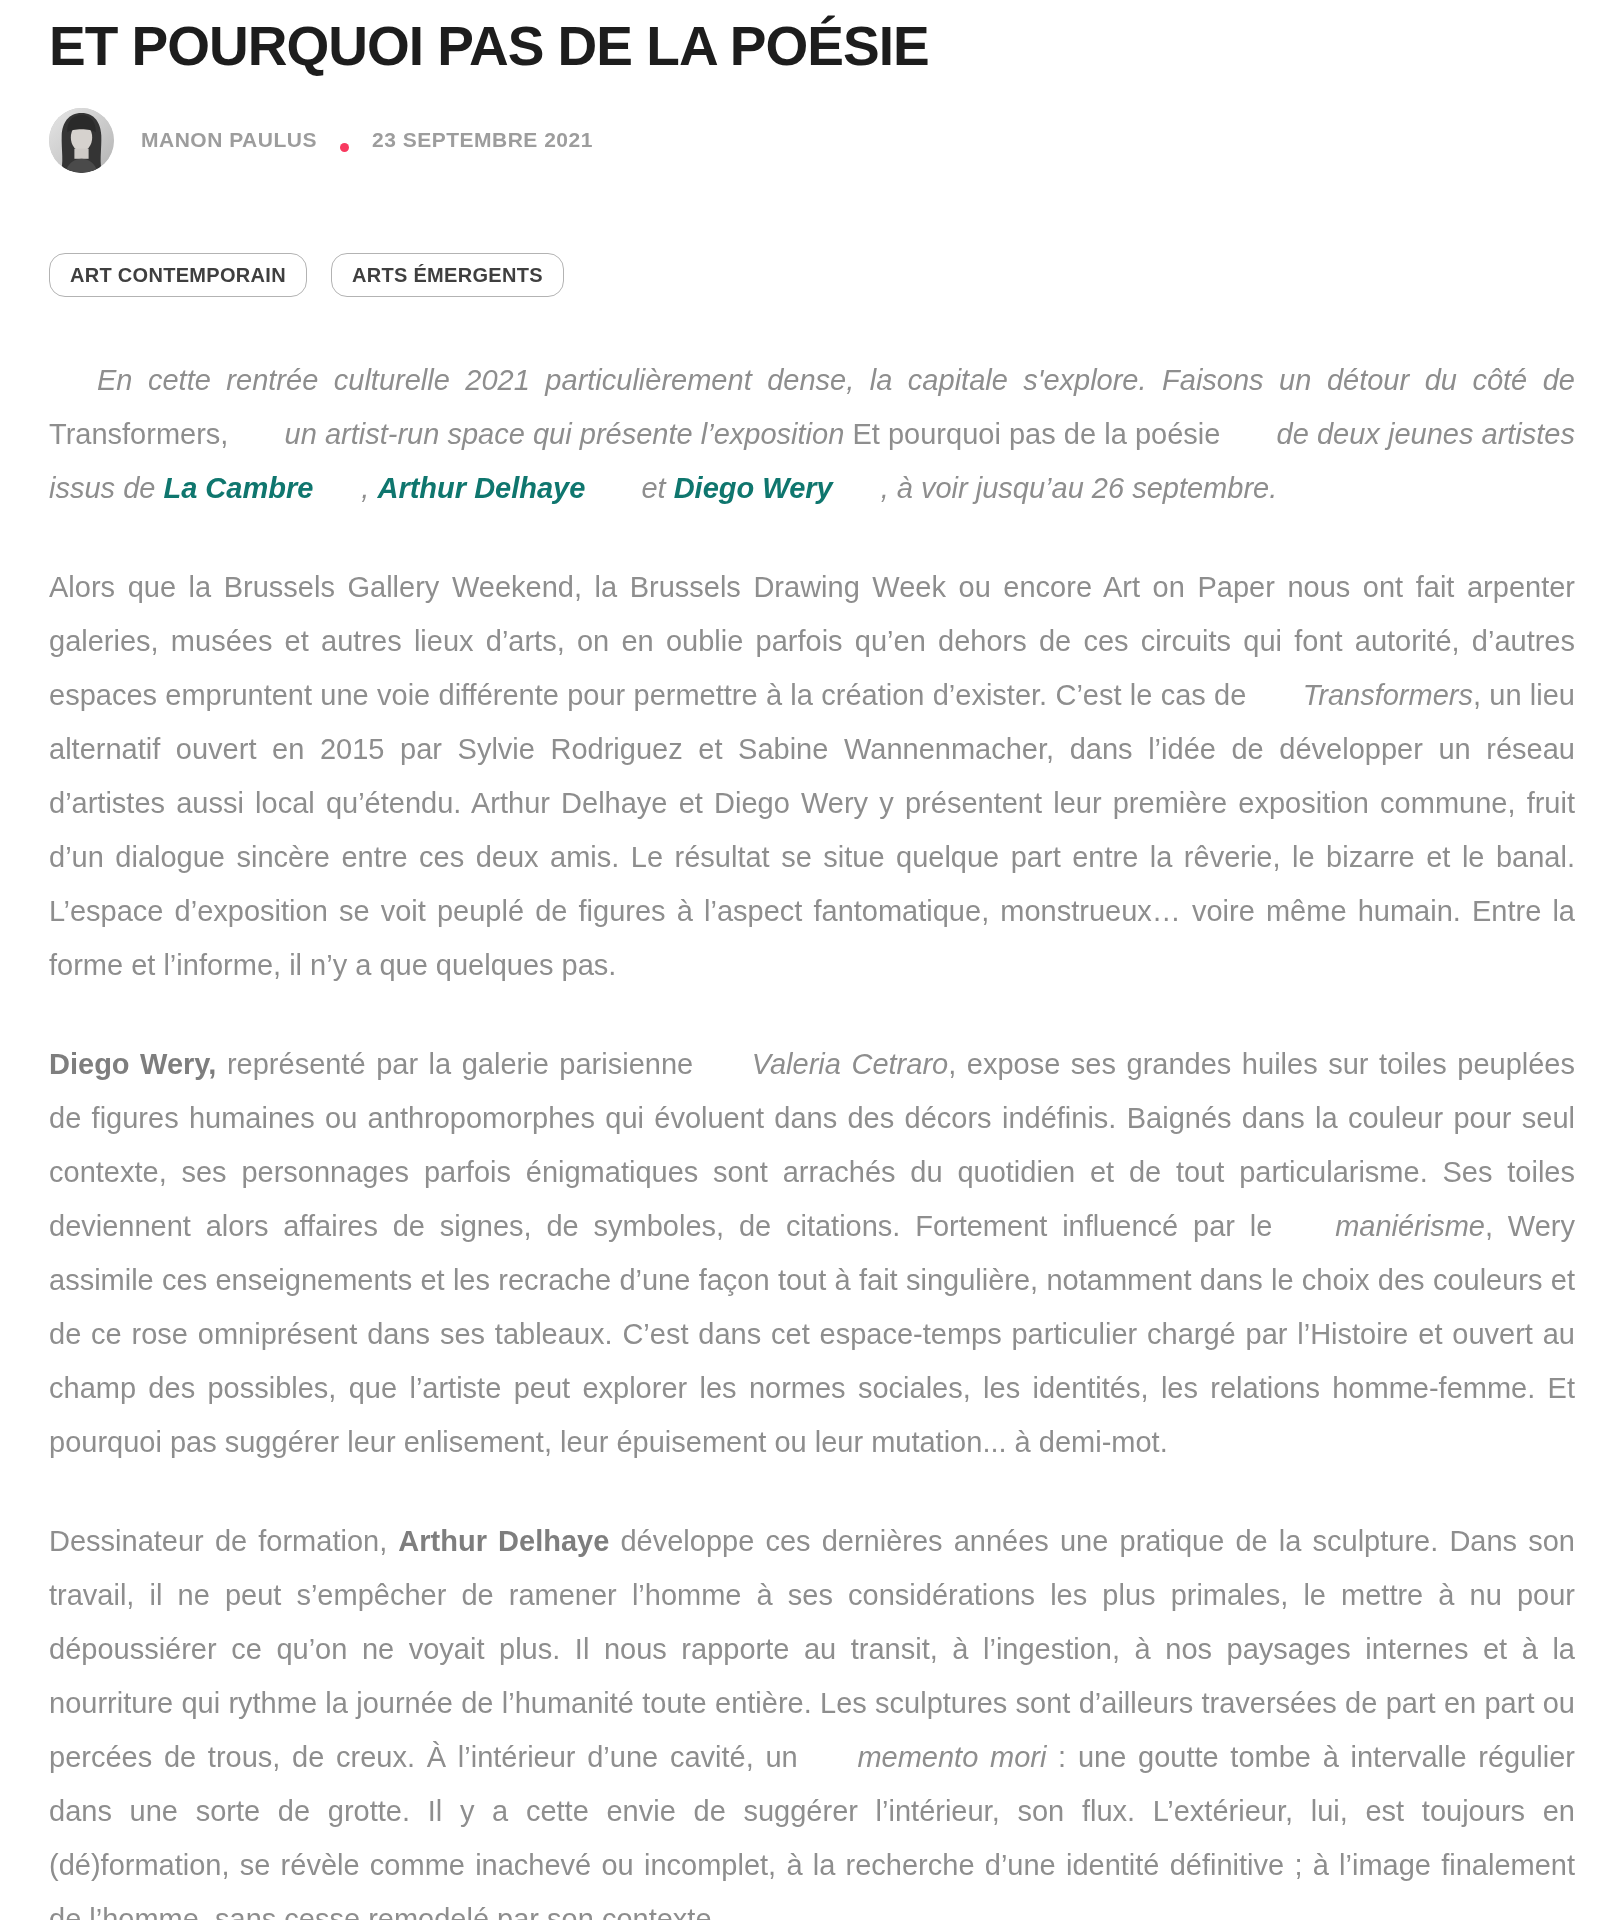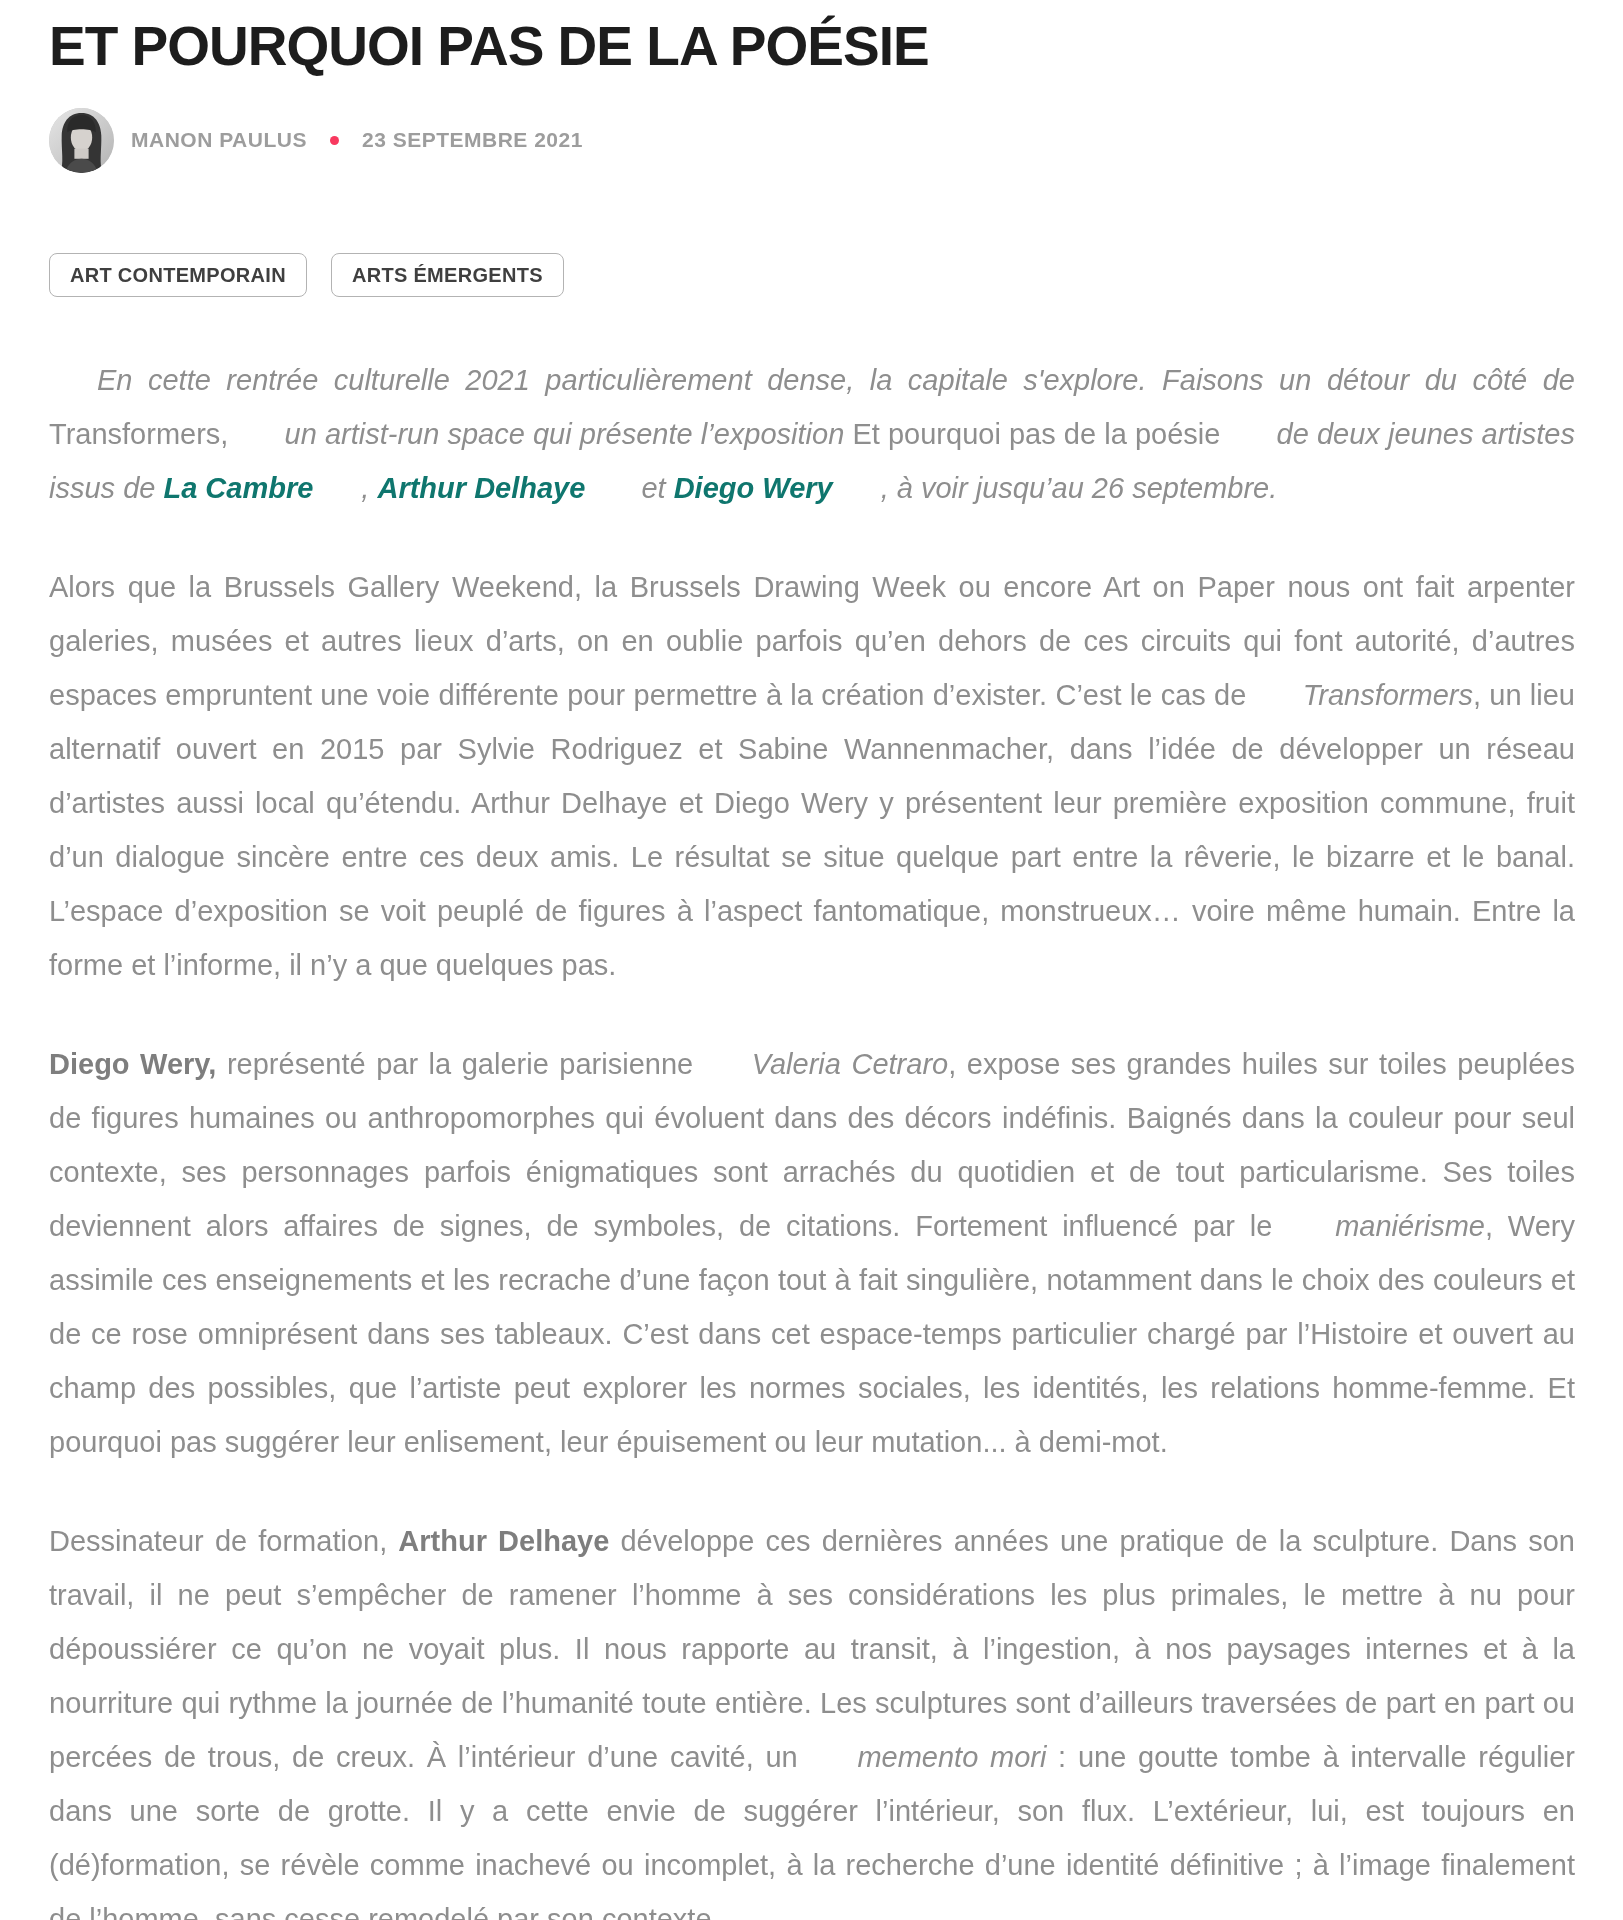--- a/index.html
+++ b/index.html
@@ -37,8 +37,8 @@
   .avatar svg { display: block; }
   .byline-meta {
     display: flex;
-    align-items: center;
-    margin-left: 17px;
+    align-items: flex-end;
+    margin-left: 27px;
   }
   .author-name, .pub-date {
     font-size: 21px;

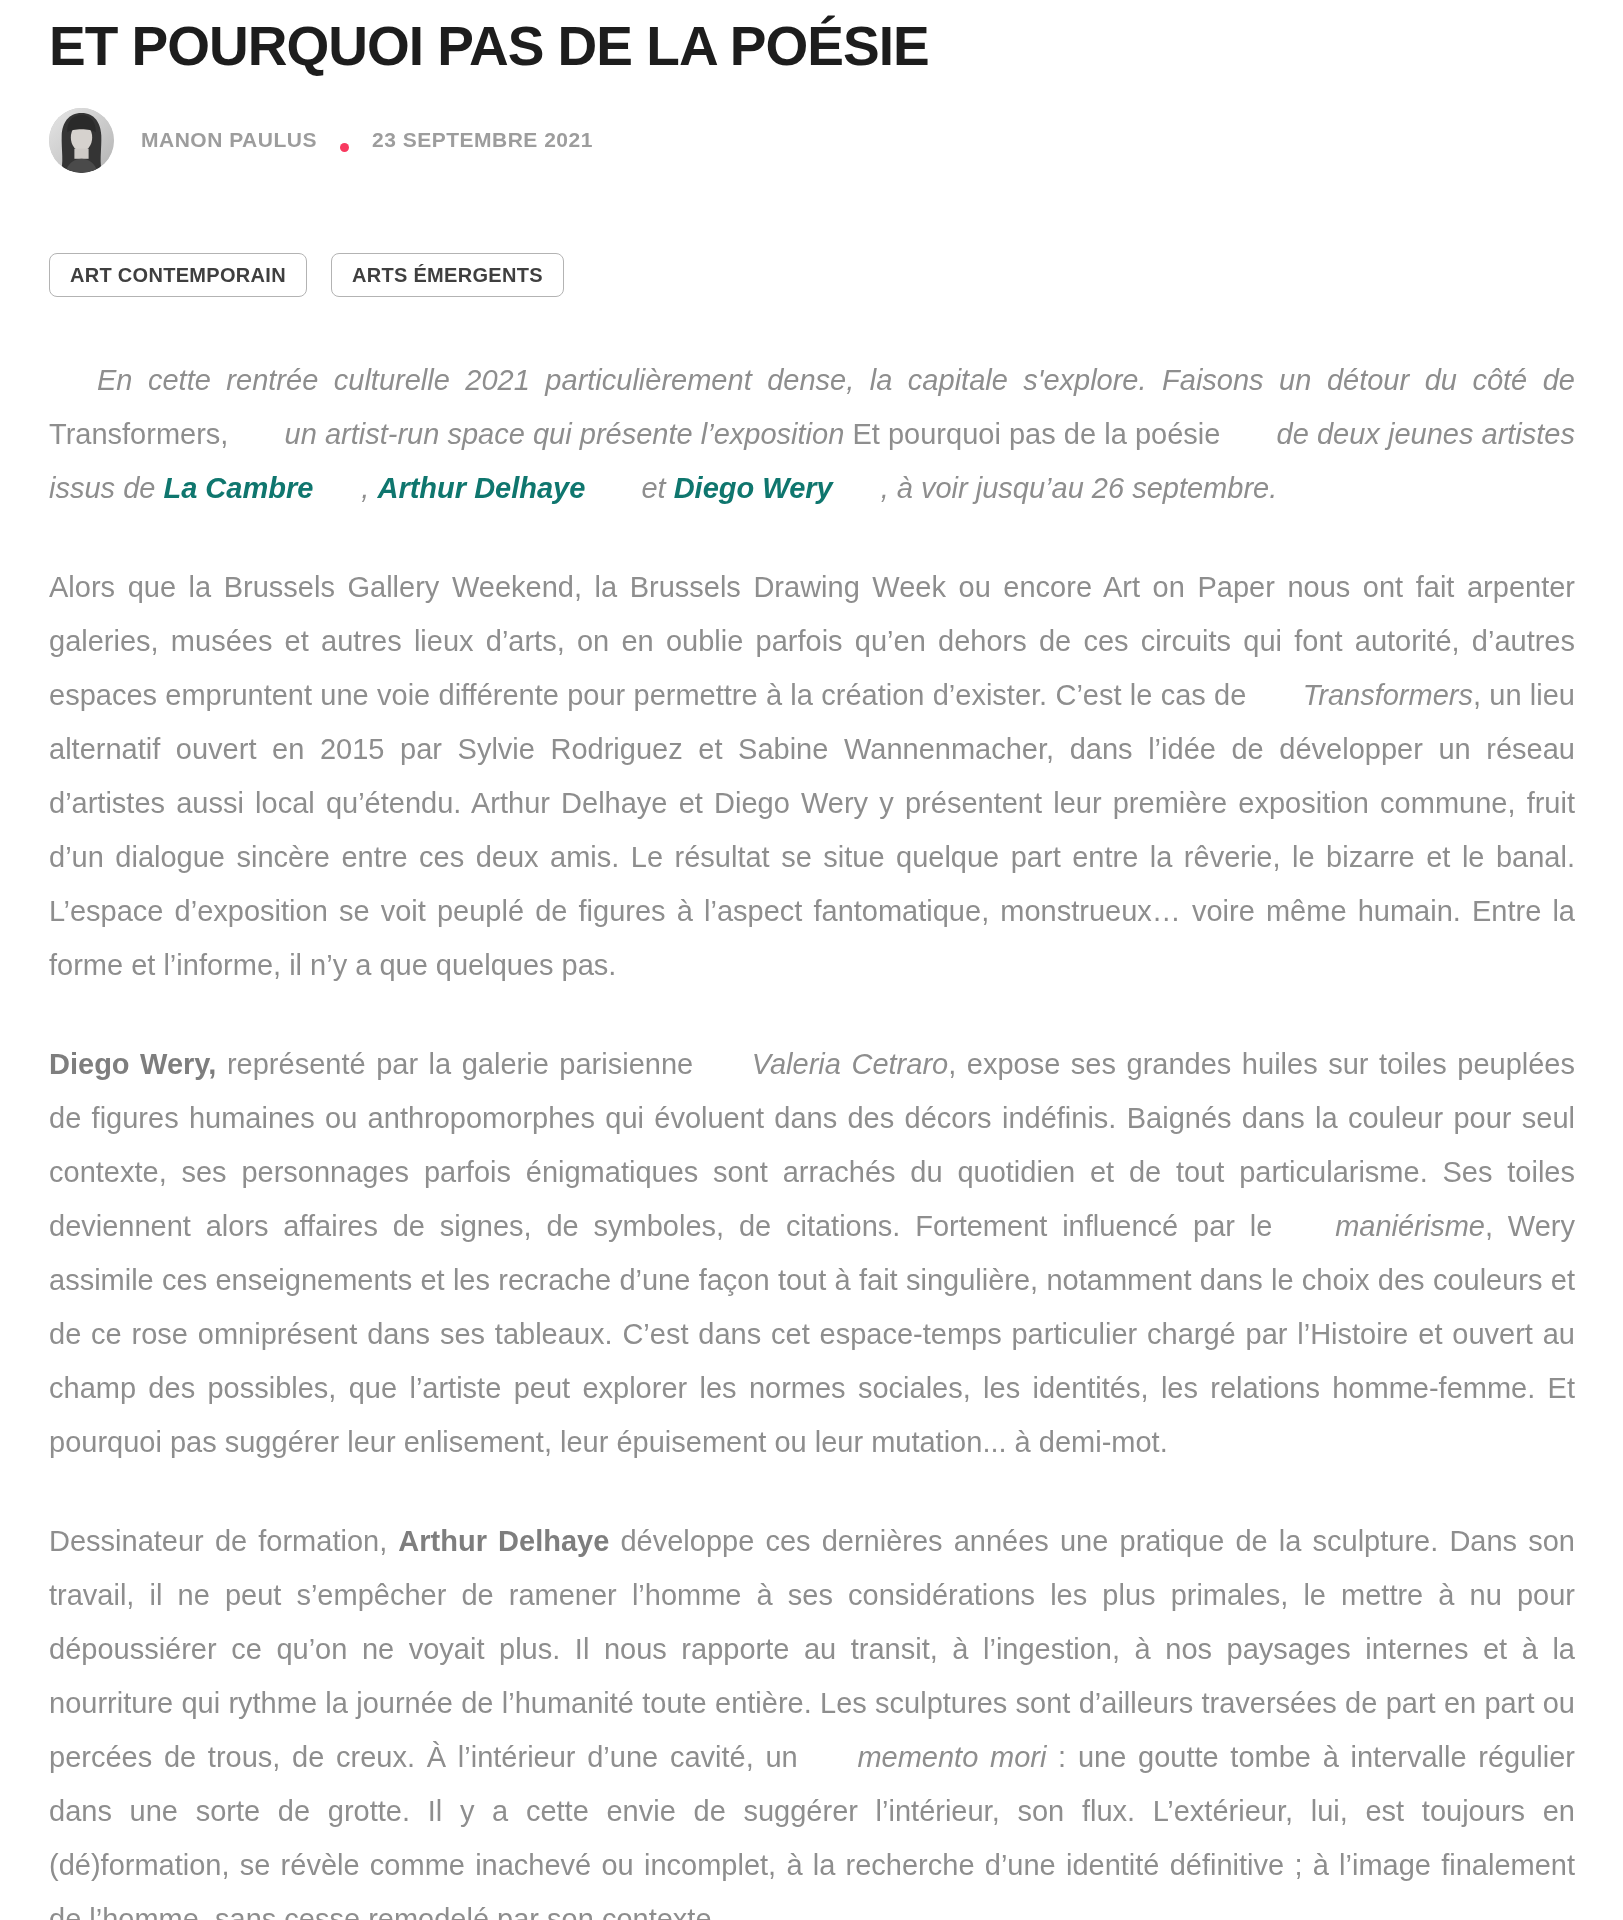--- a/index.html
+++ b/index.html
@@ -66,7 +66,7 @@
     box-sizing: border-box;
     padding: 10px 20px 9px 20px;
     border: 1.5px solid #b3b3b3;
-    border-radius: 8px;
+    border-radius: 16px;
     background: #ffffff;
     font-family: "Liberation Sans", sans-serif;
     font-size: 20px;

